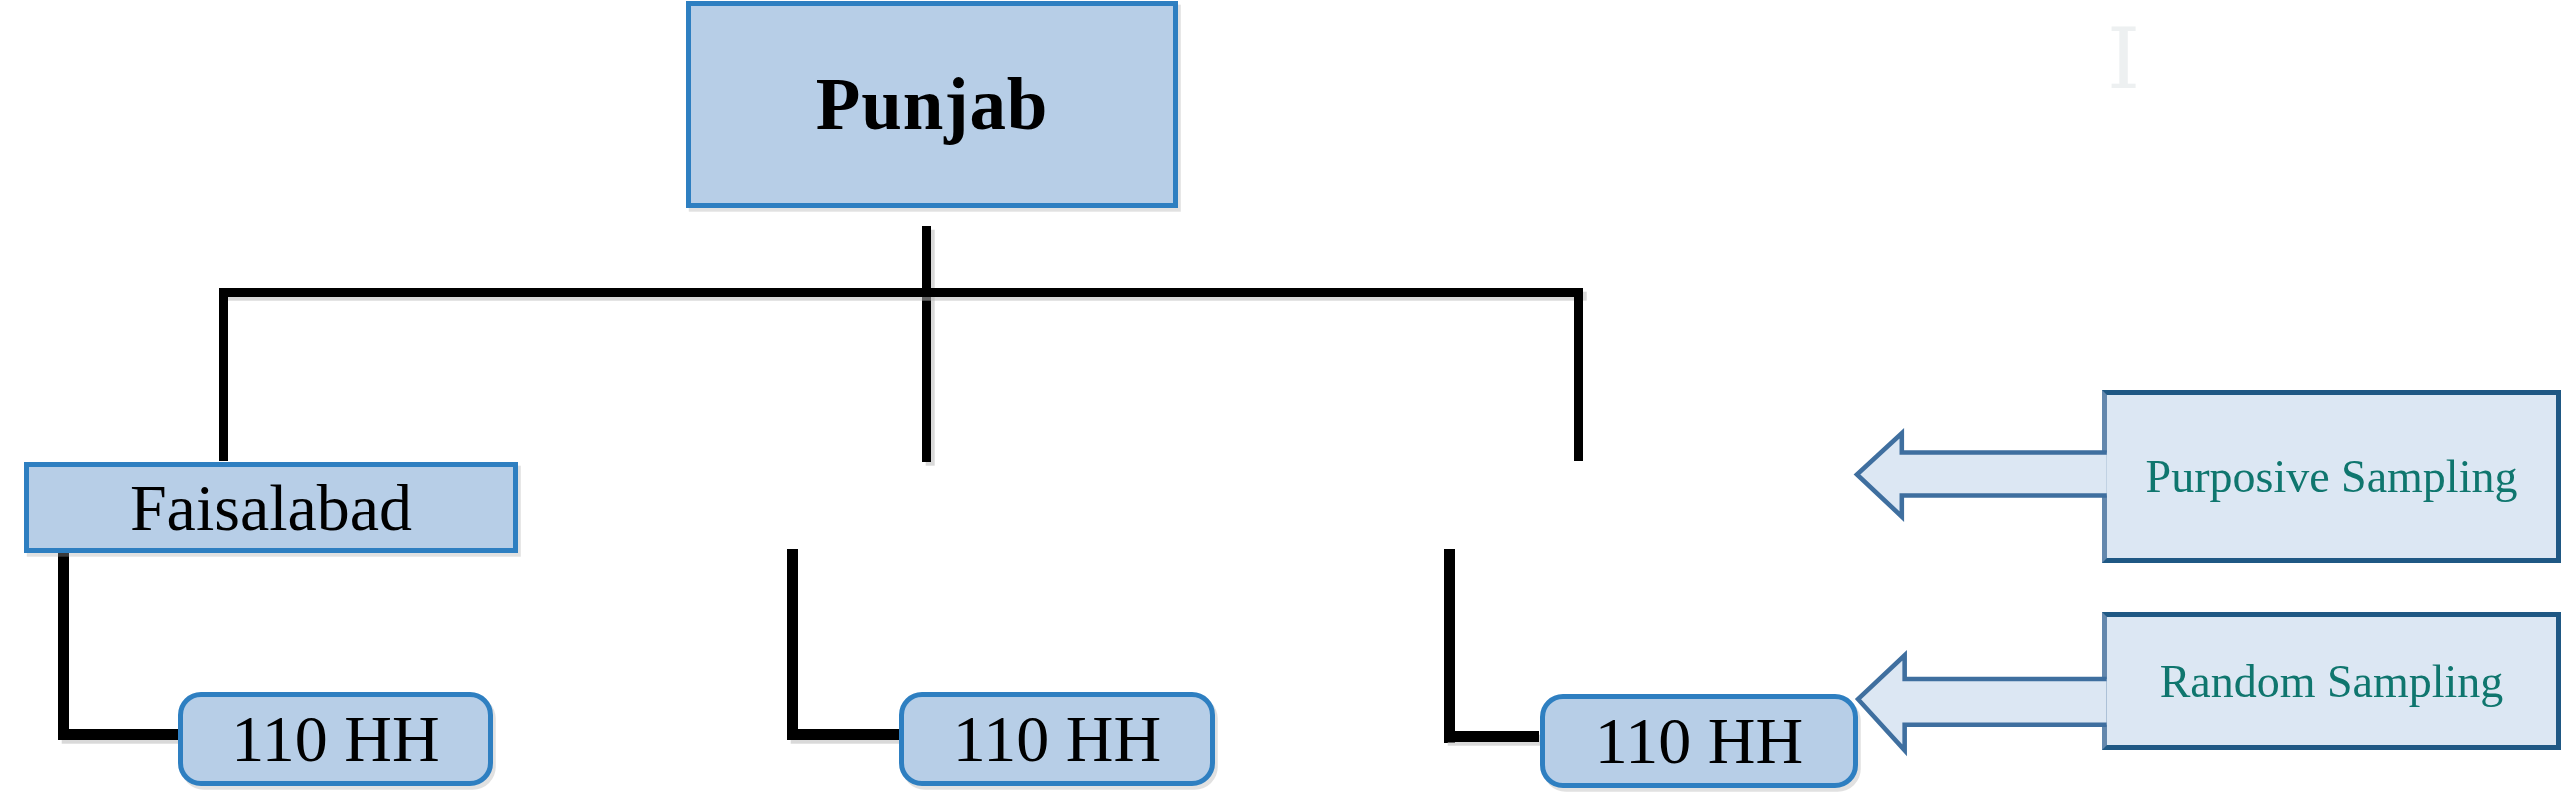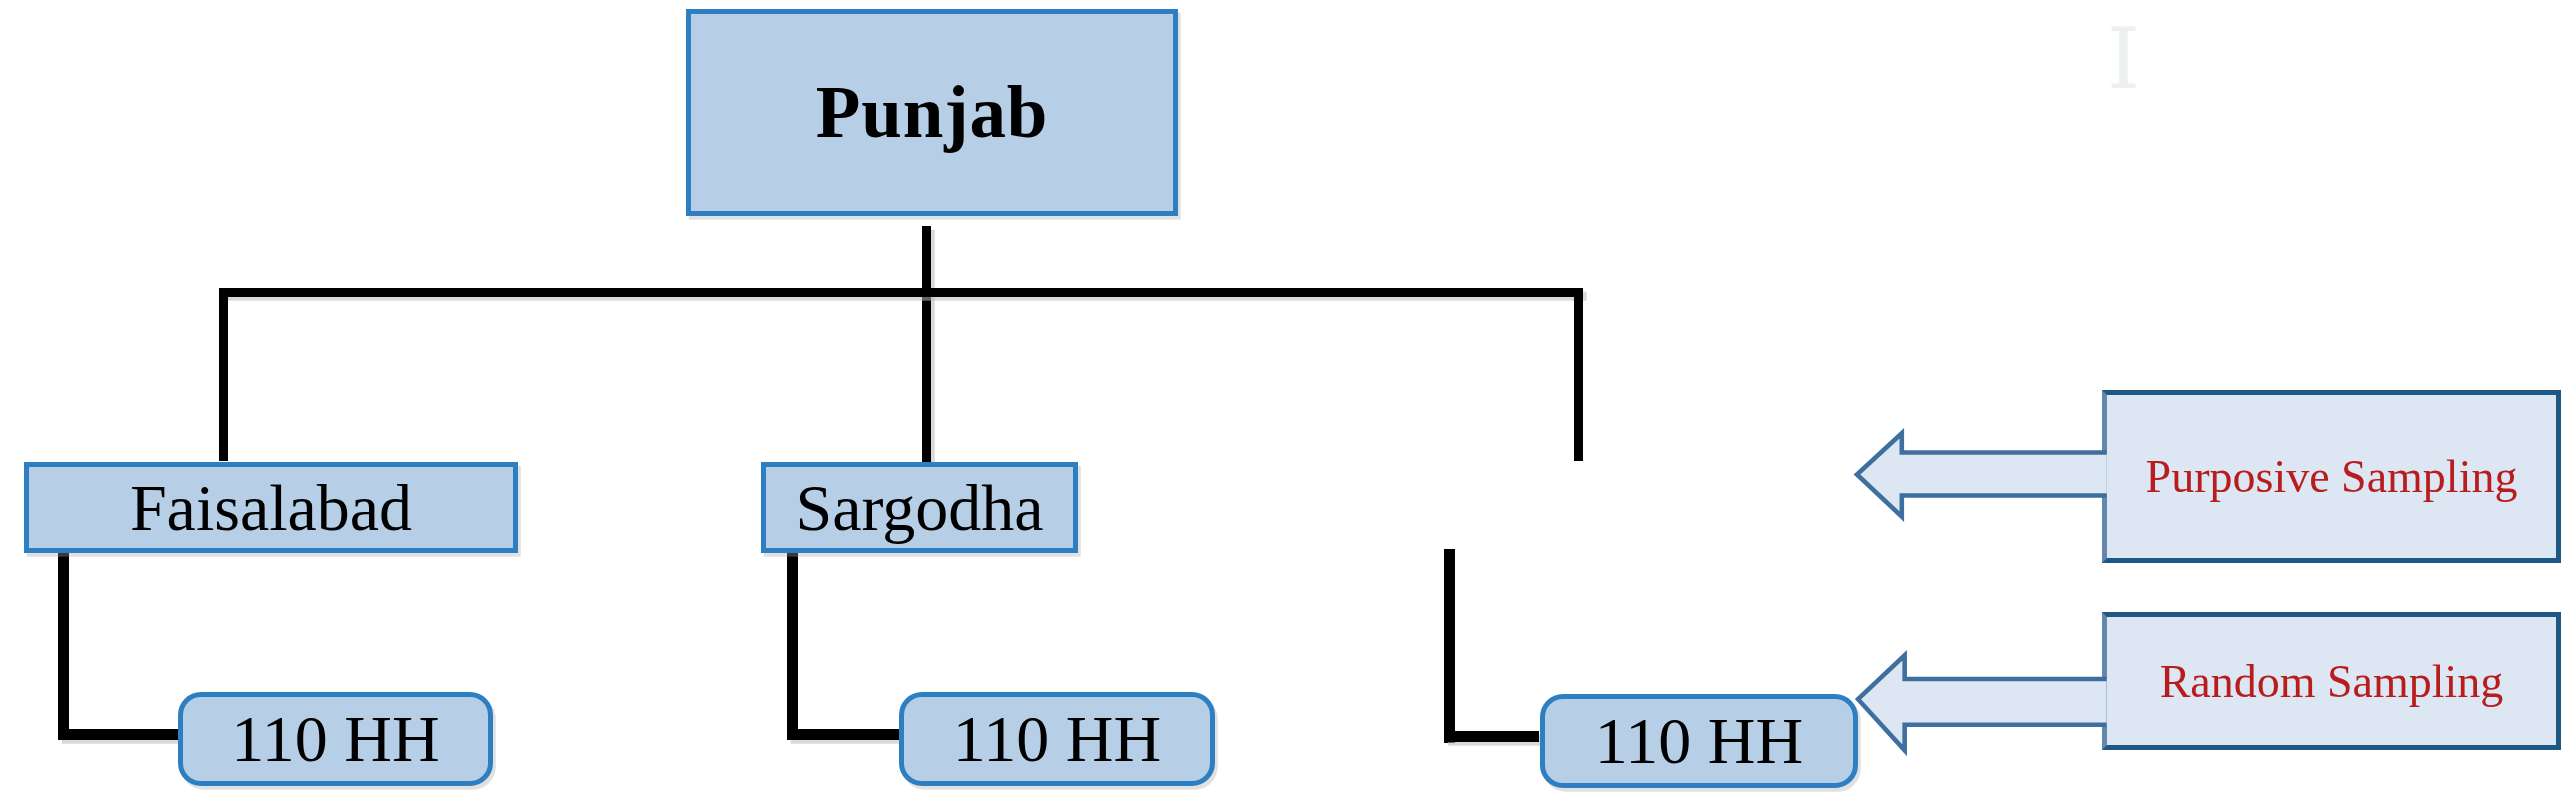--- a/index.html
+++ b/index.html
@@ -70,7 +70,7 @@
   <div class="line" style="left:1444px;top:549px;width:11px;height:194px;"></div>
   <div class="line line-shadow" style="left:1444px;top:731px;width:95px;height:11px;"></div>
 
-  <div class="node node-root" style="left:686px;top:9px;width:492px;height:207px;">
+  <div class="node node-root" style="left:686px;top:1px;width:492px;height:207px;">
     <span>Punjab</span>
   </div>
 

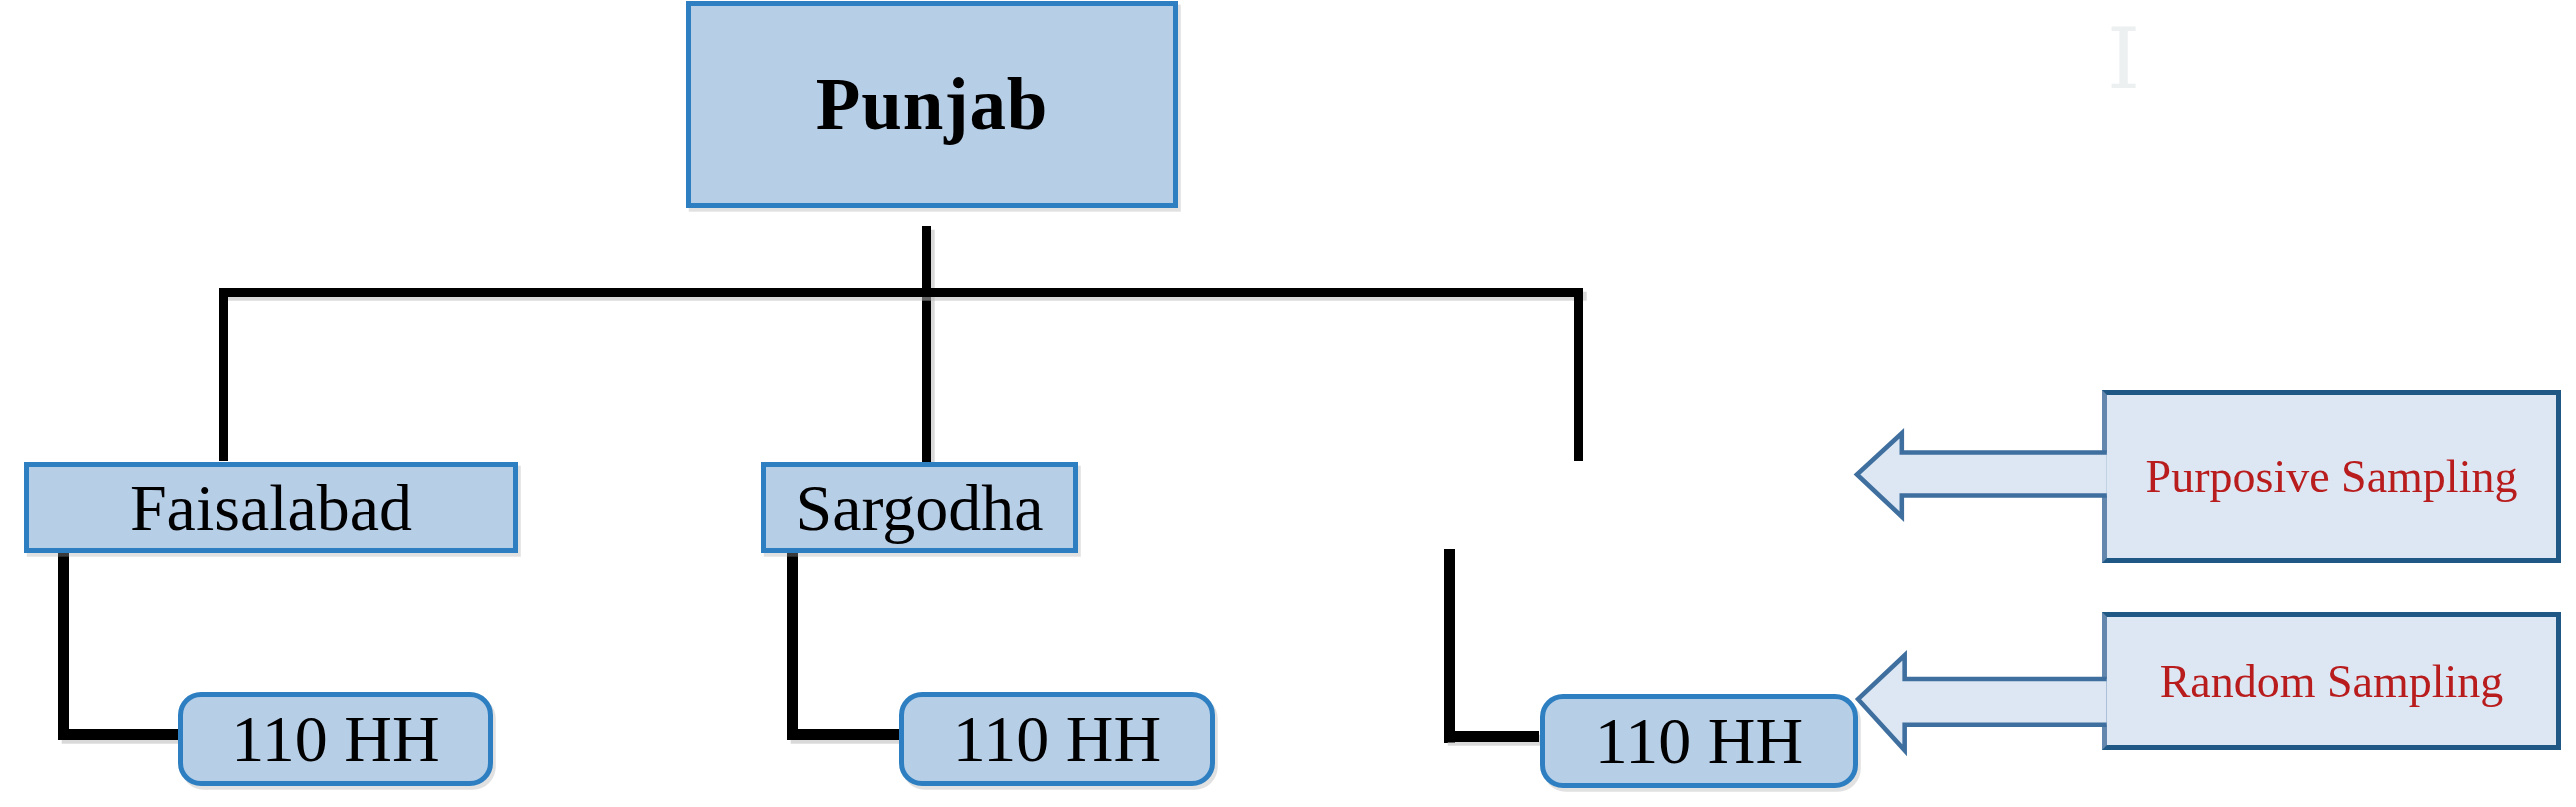--- a/index.html
+++ b/index.html
@@ -77,9 +77,6 @@
   <div class="node node-district" style="left:24px;top:462px;width:494px;height:91px;">
     <span>Faisalabad</span>
   </div>
-  <div class="node node-district" style="left:761px;top:462px;width:317px;height:91px;">
-    <span>Sargodha</span>
-  </div>
 
   <div class="node node-hh" style="left:178px;top:692px;width:315px;height:94px;">
     <span>110 HH</span>

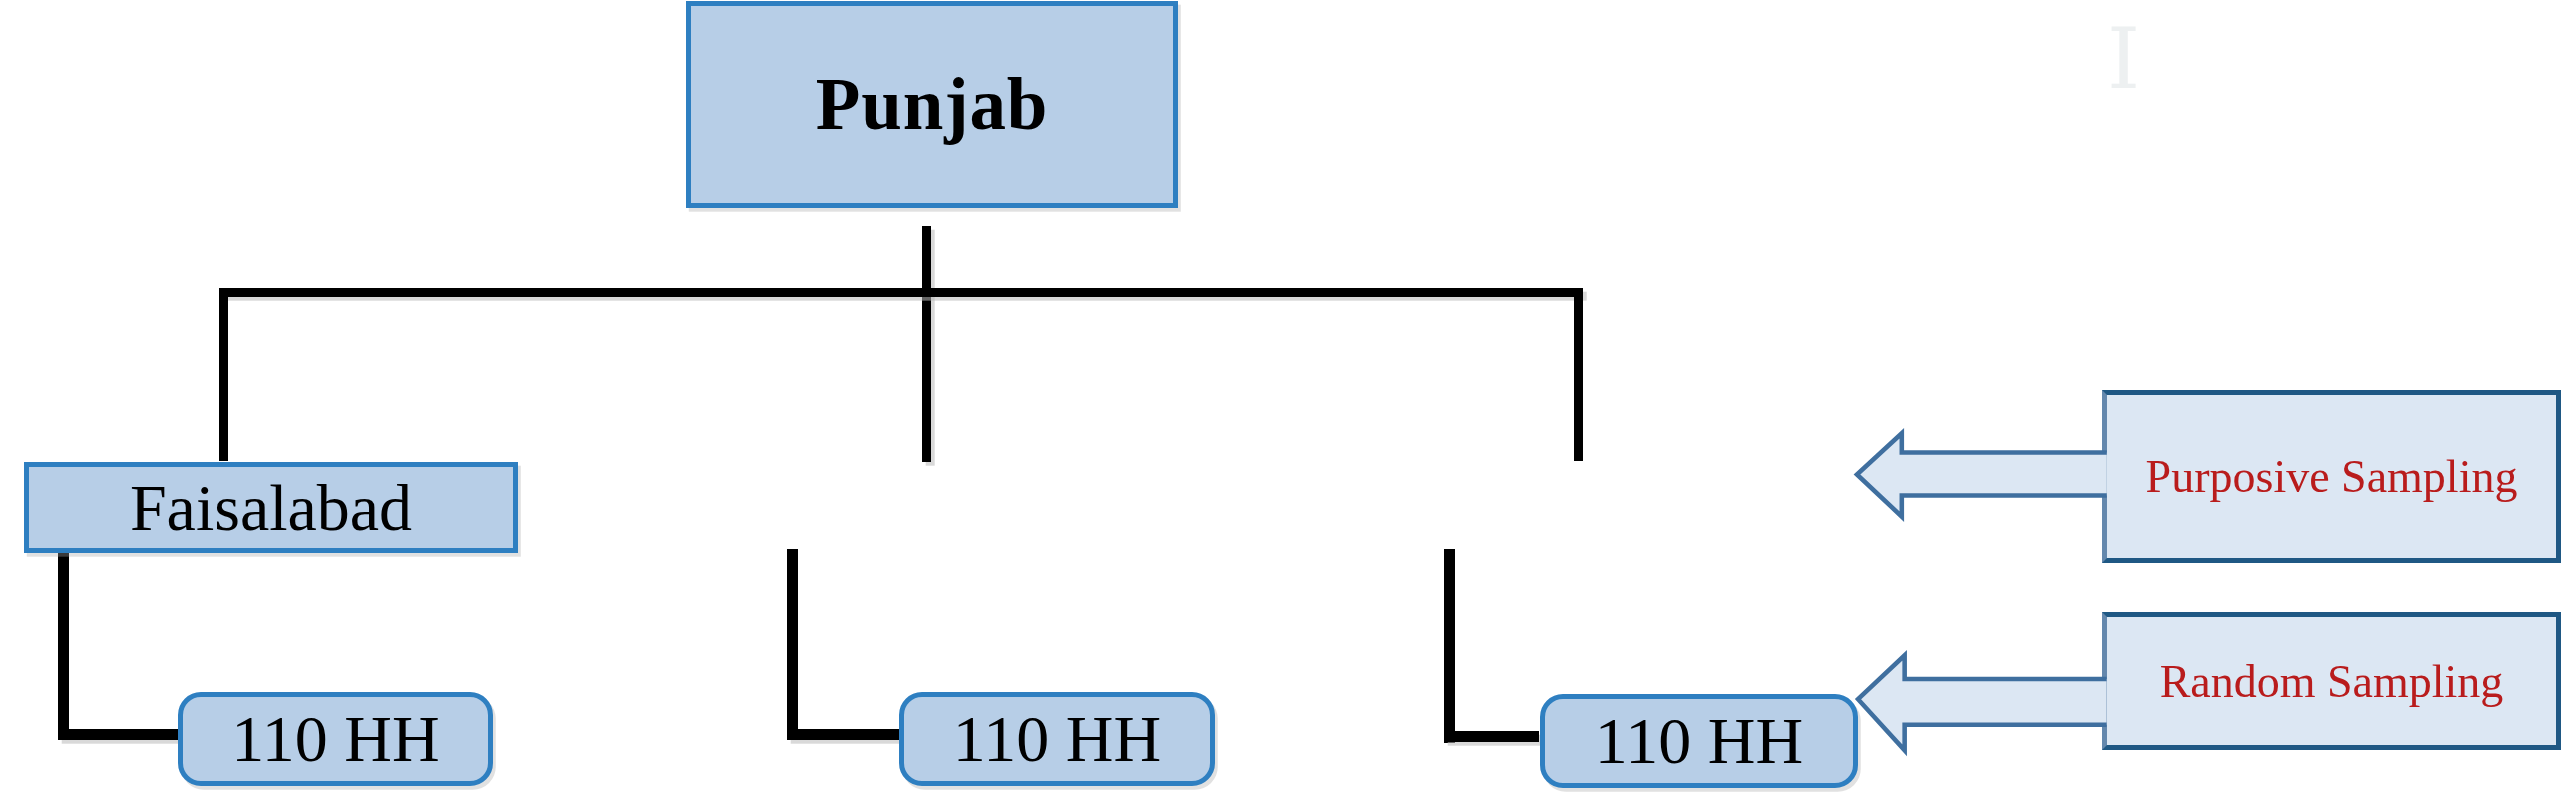--- a/index.html
+++ b/index.html
@@ -37,7 +37,7 @@
     border:5.5px solid #1f5884;
     border-left-color:#6488ad;
     display:flex;align-items:center;justify-content:center;
-    font-size:46px;color:#b91c1c;
+    font-size:46px;color:#0f766e;
     z-index:2;
   }
   

